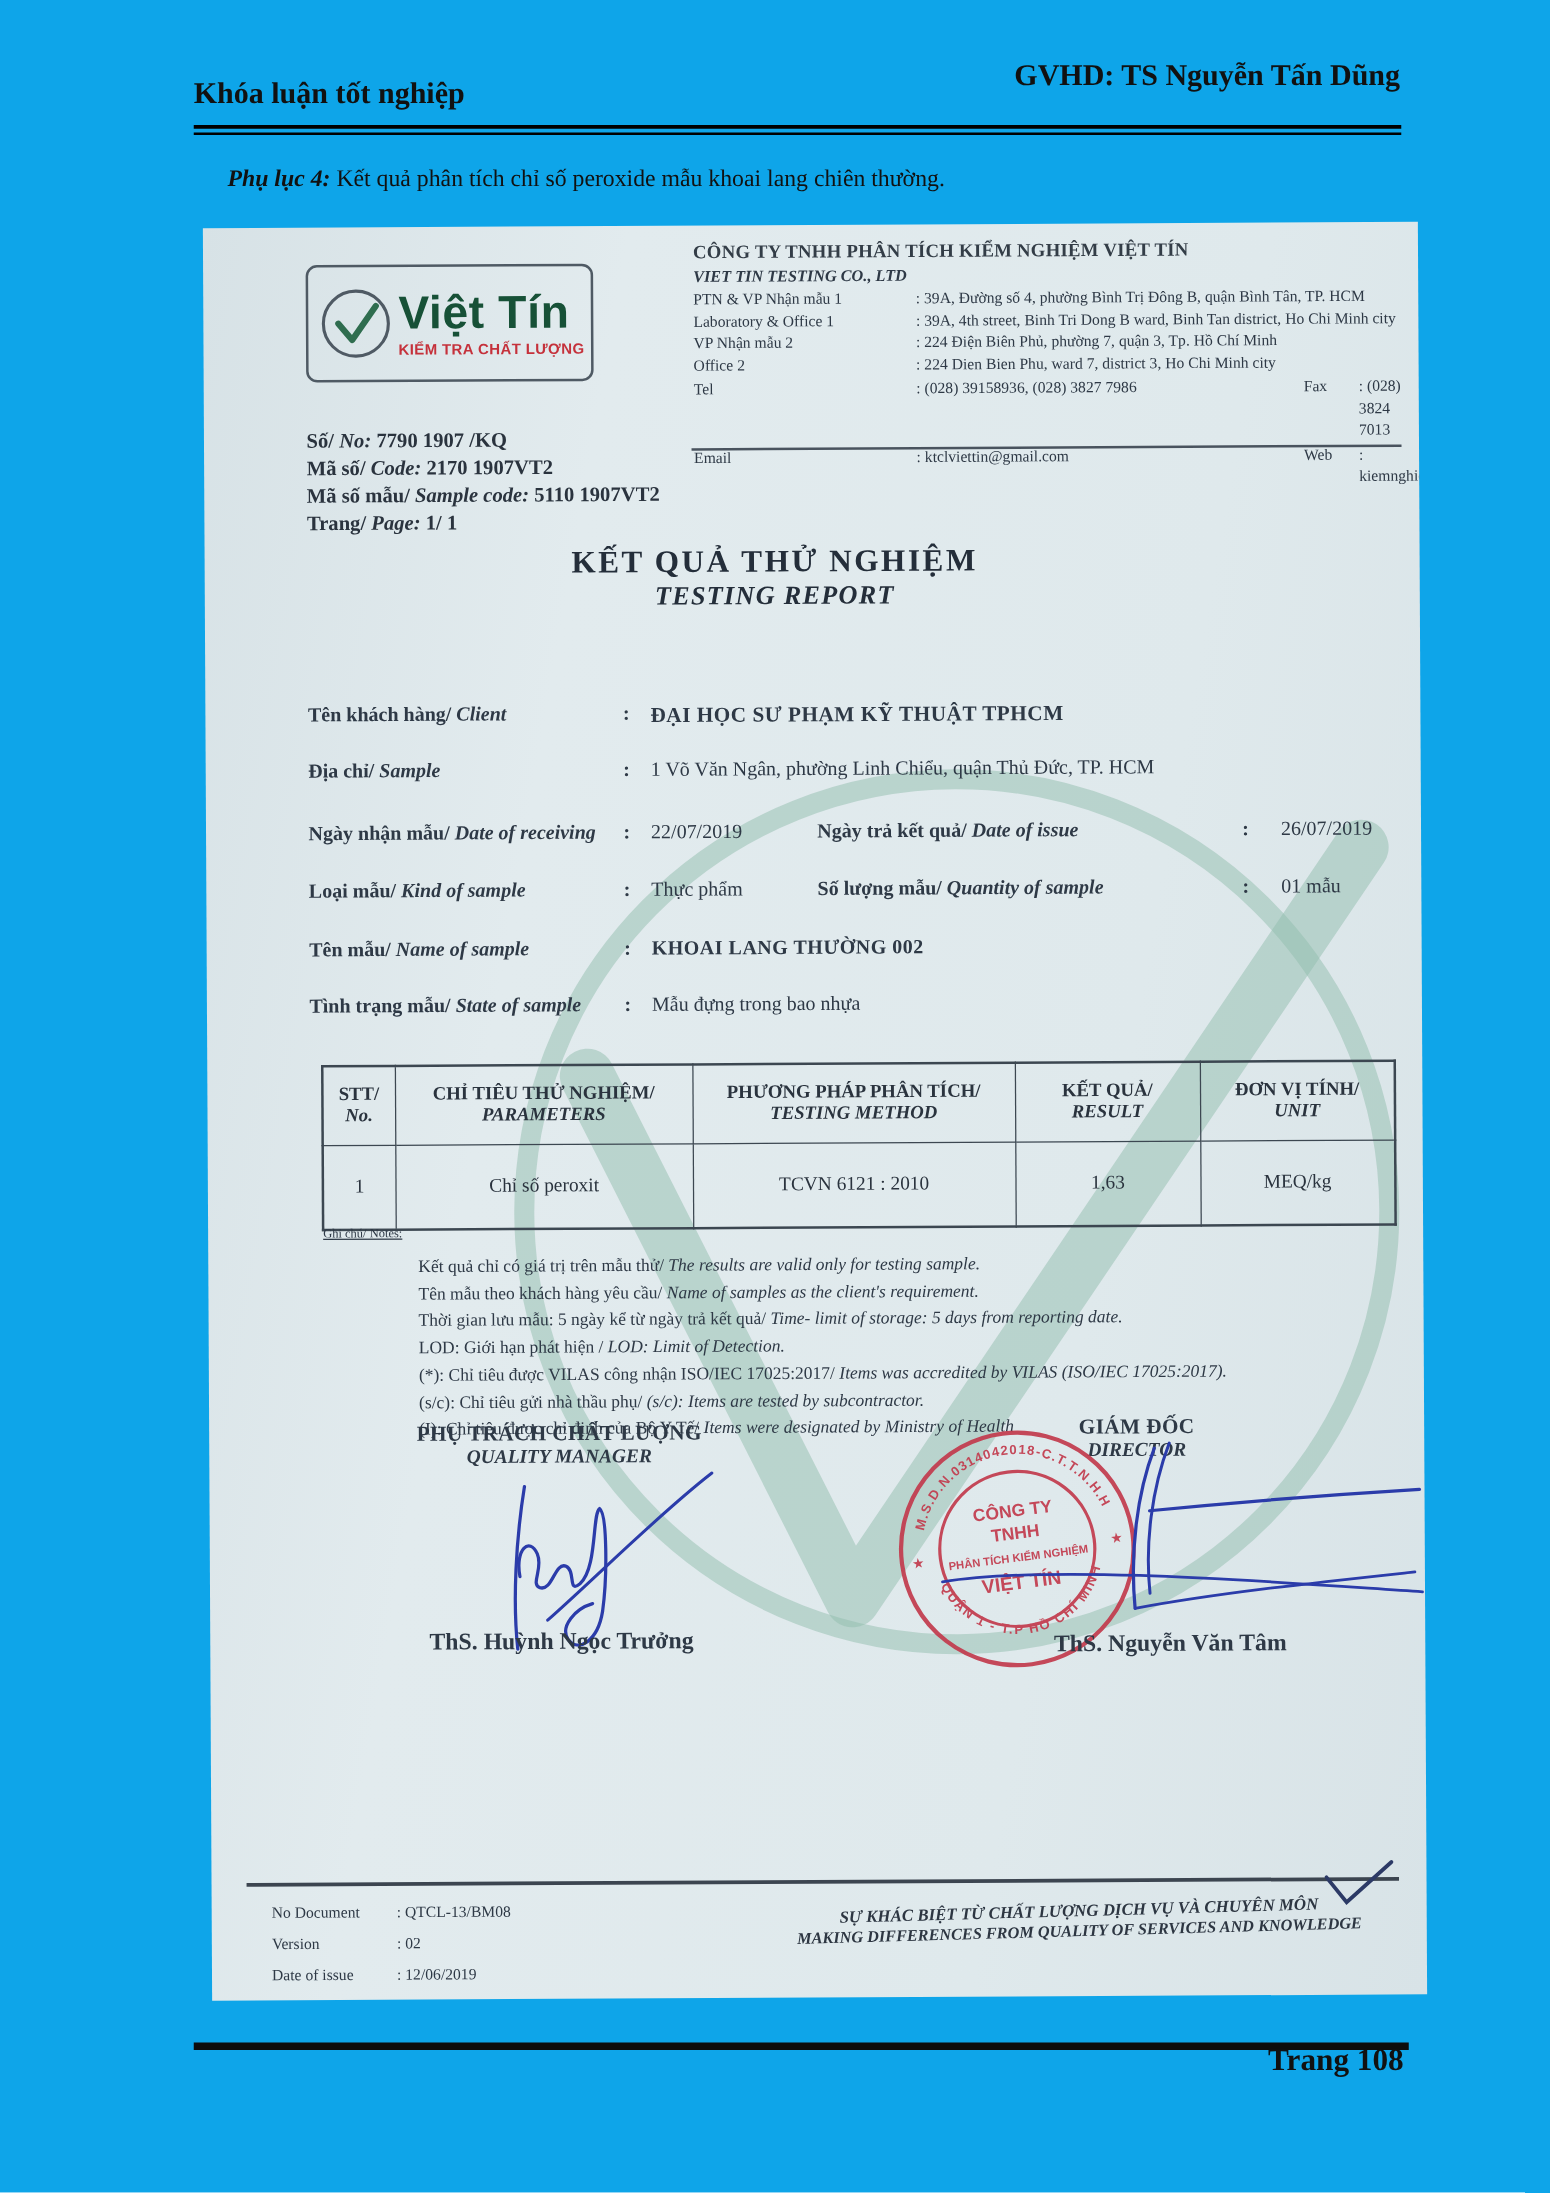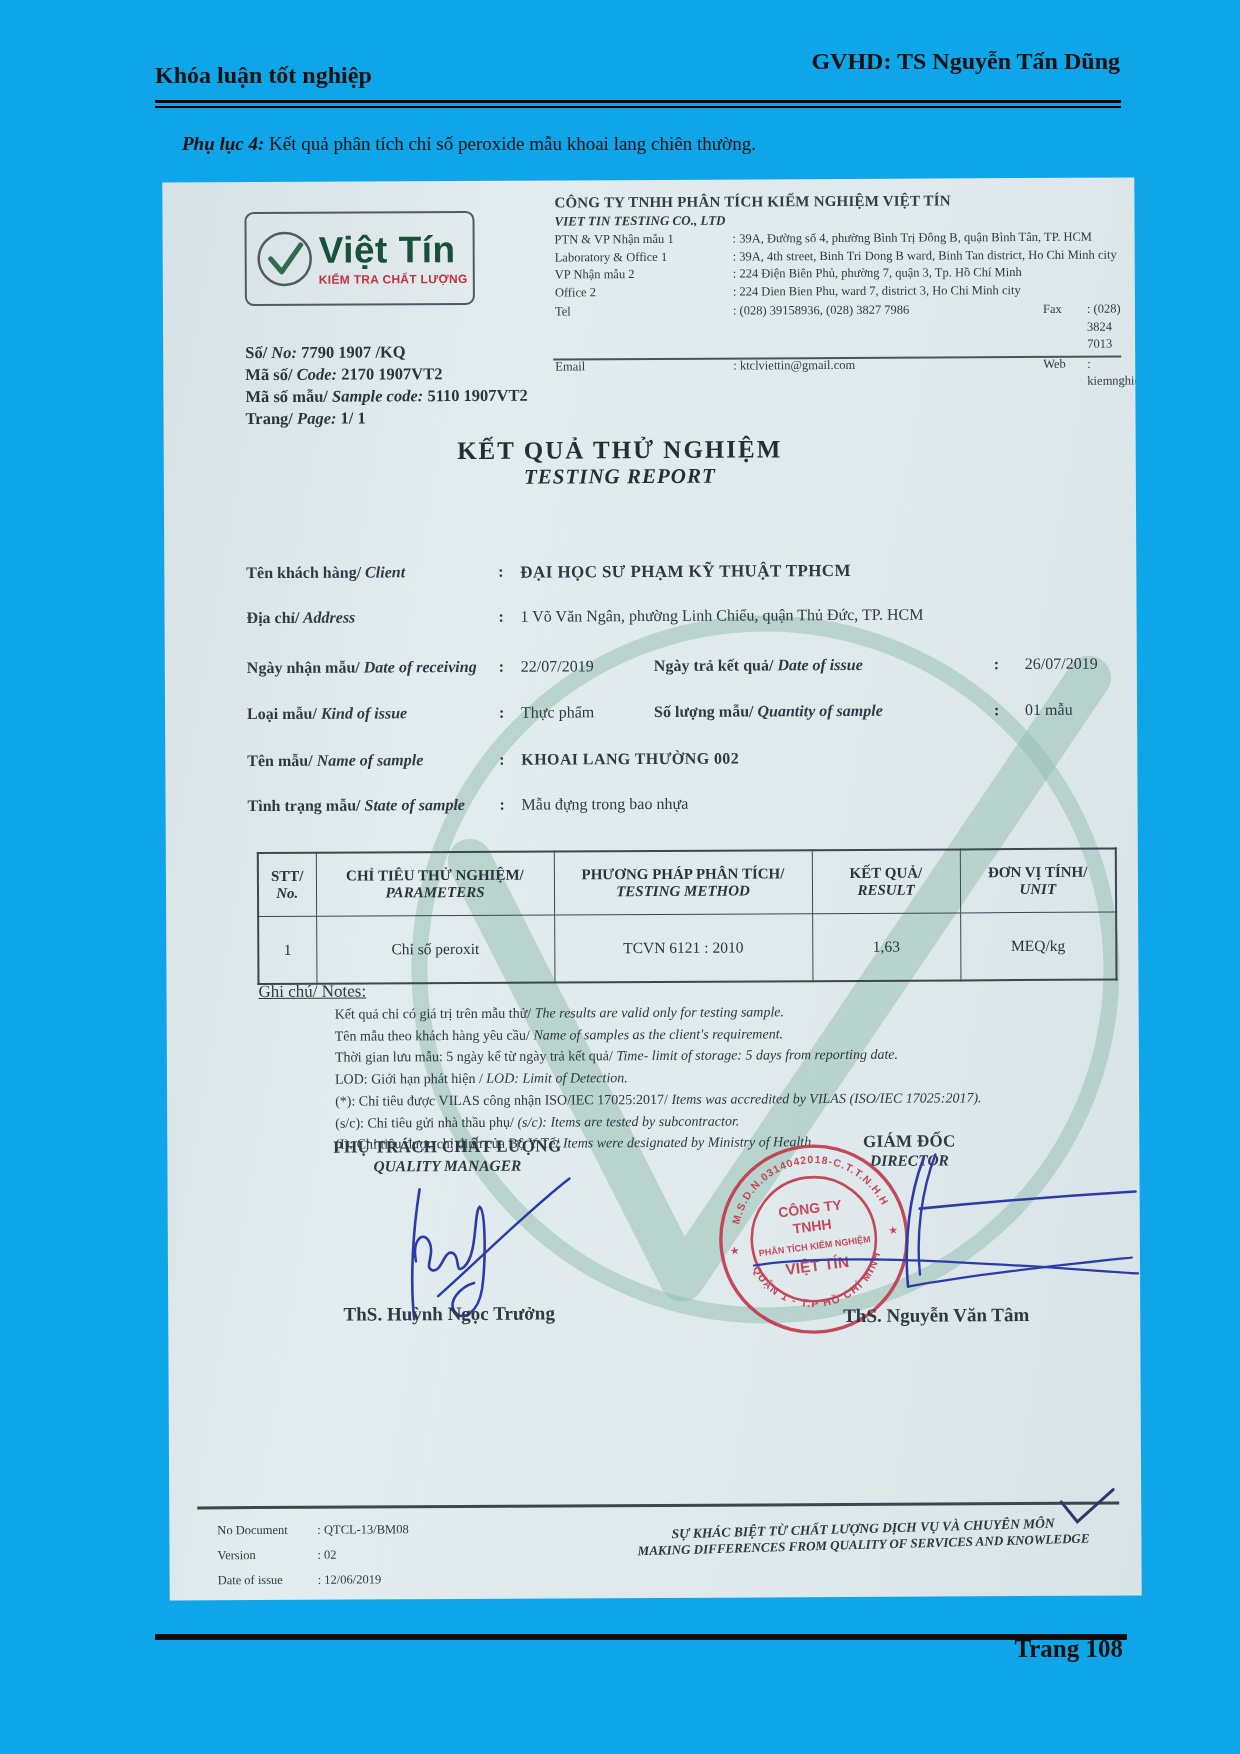--- a/index.html
+++ b/index.html
@@ -164,7 +164,7 @@
       <span class="val boldval" style="font-size:17px;">ĐẠI HỌC SƯ PHẠM KỸ THUẬT TPHCM</span>
     </div>
     <div class="abs inforow" style="top:427px;">
-      <span class="lab"><span>Địa chỉ/</span><span class="en"> Address</span></span>
+      <span class="lab"><span>Địa chỉ/</span><span class="en"> Sample</span></span>
       <span class="col">:</span>
       <span class="val">1 Võ Văn Ngân, phường Linh Chiểu, quận Thủ Đức, TP. HCM</span>
     </div>

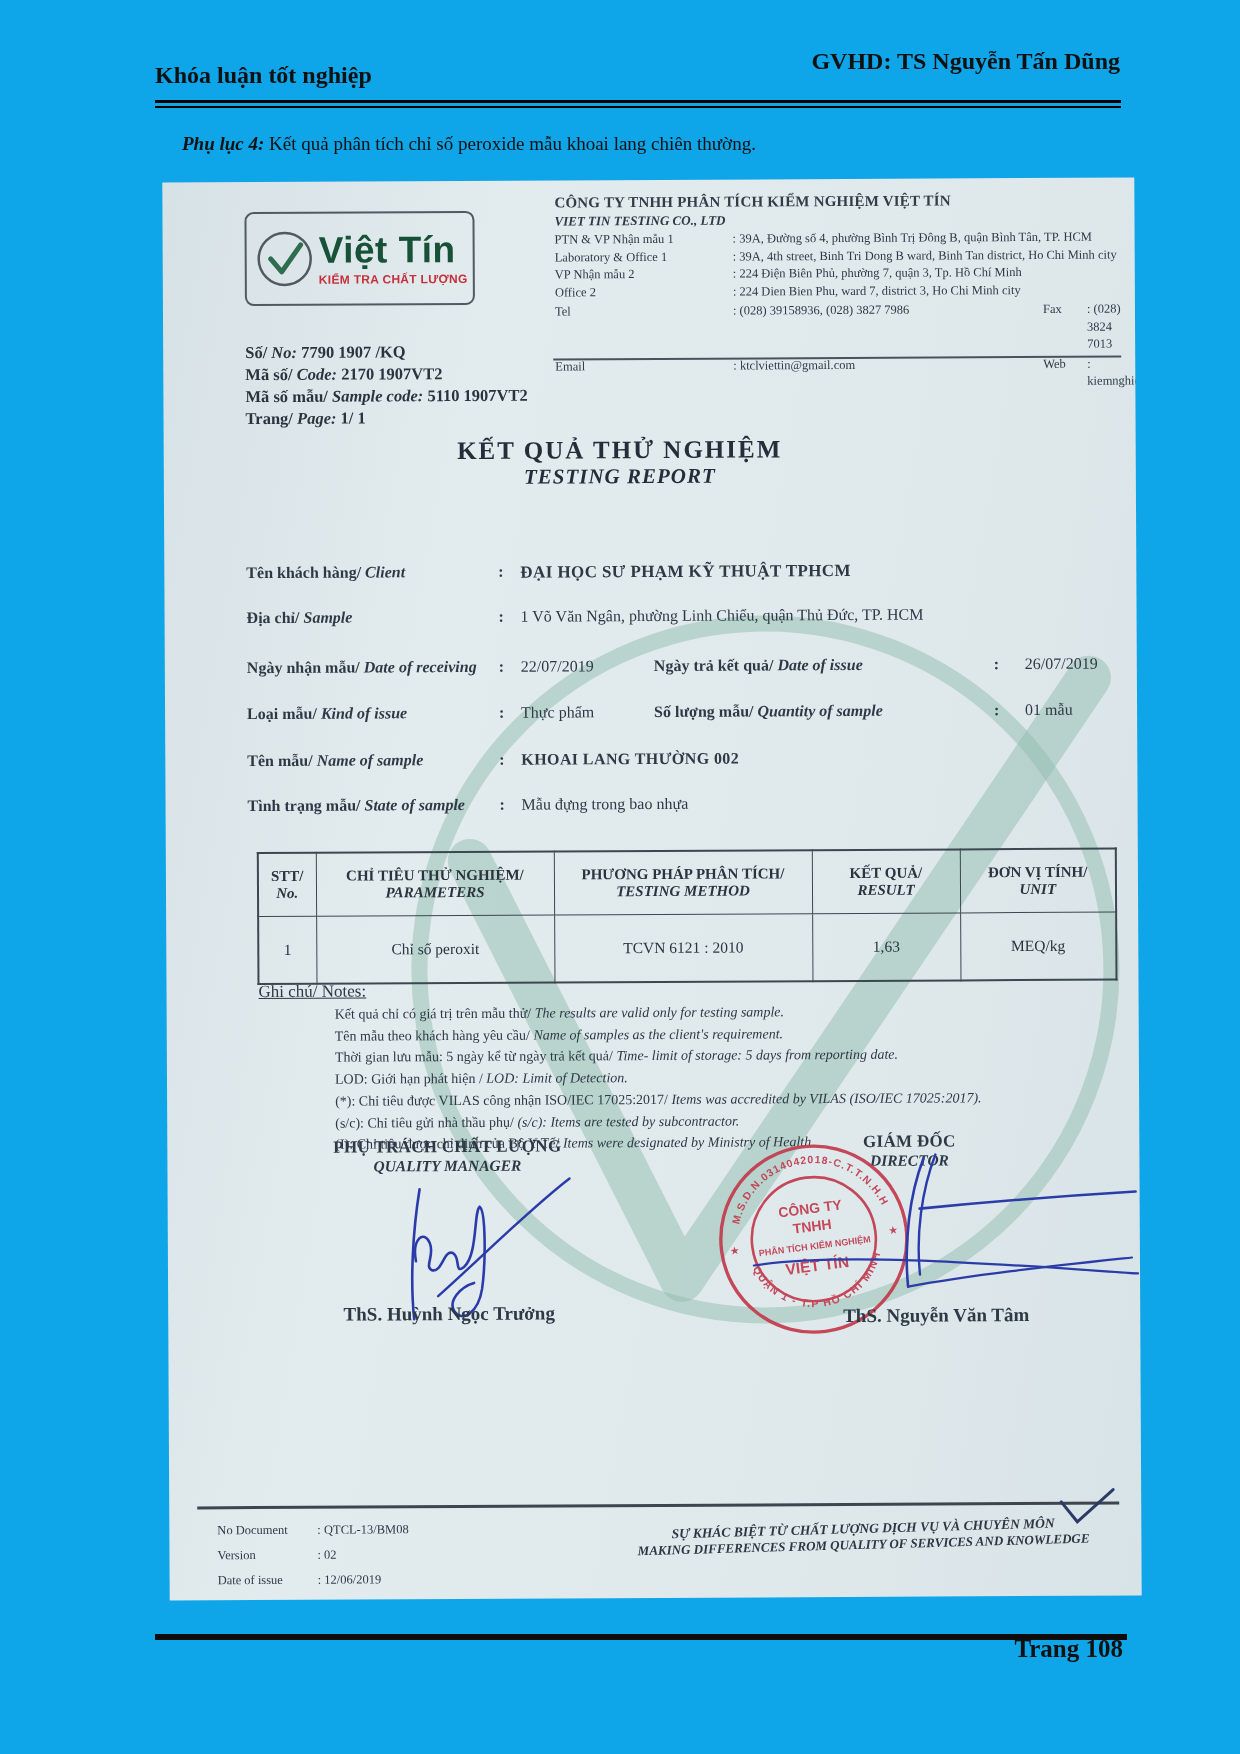--- a/index.html
+++ b/index.html
@@ -177,7 +177,7 @@
       <span class="val2">26/07/2019</span>
     </div>
     <div class="abs inforow" style="top:523px;">
-      <span class="lab"><span>Loại mẫu/</span><span class="en"> Kind of issue</span></span>
+      <span class="lab"><span>Loại mẫu/</span><span class="en"> Kind of sample</span></span>
       <span class="col">:</span>
       <span class="val">Thực phẩm</span>
       <span class="lab2"><span>Số lượng mẫu/</span><span class="en"> Quantity of sample</span></span>

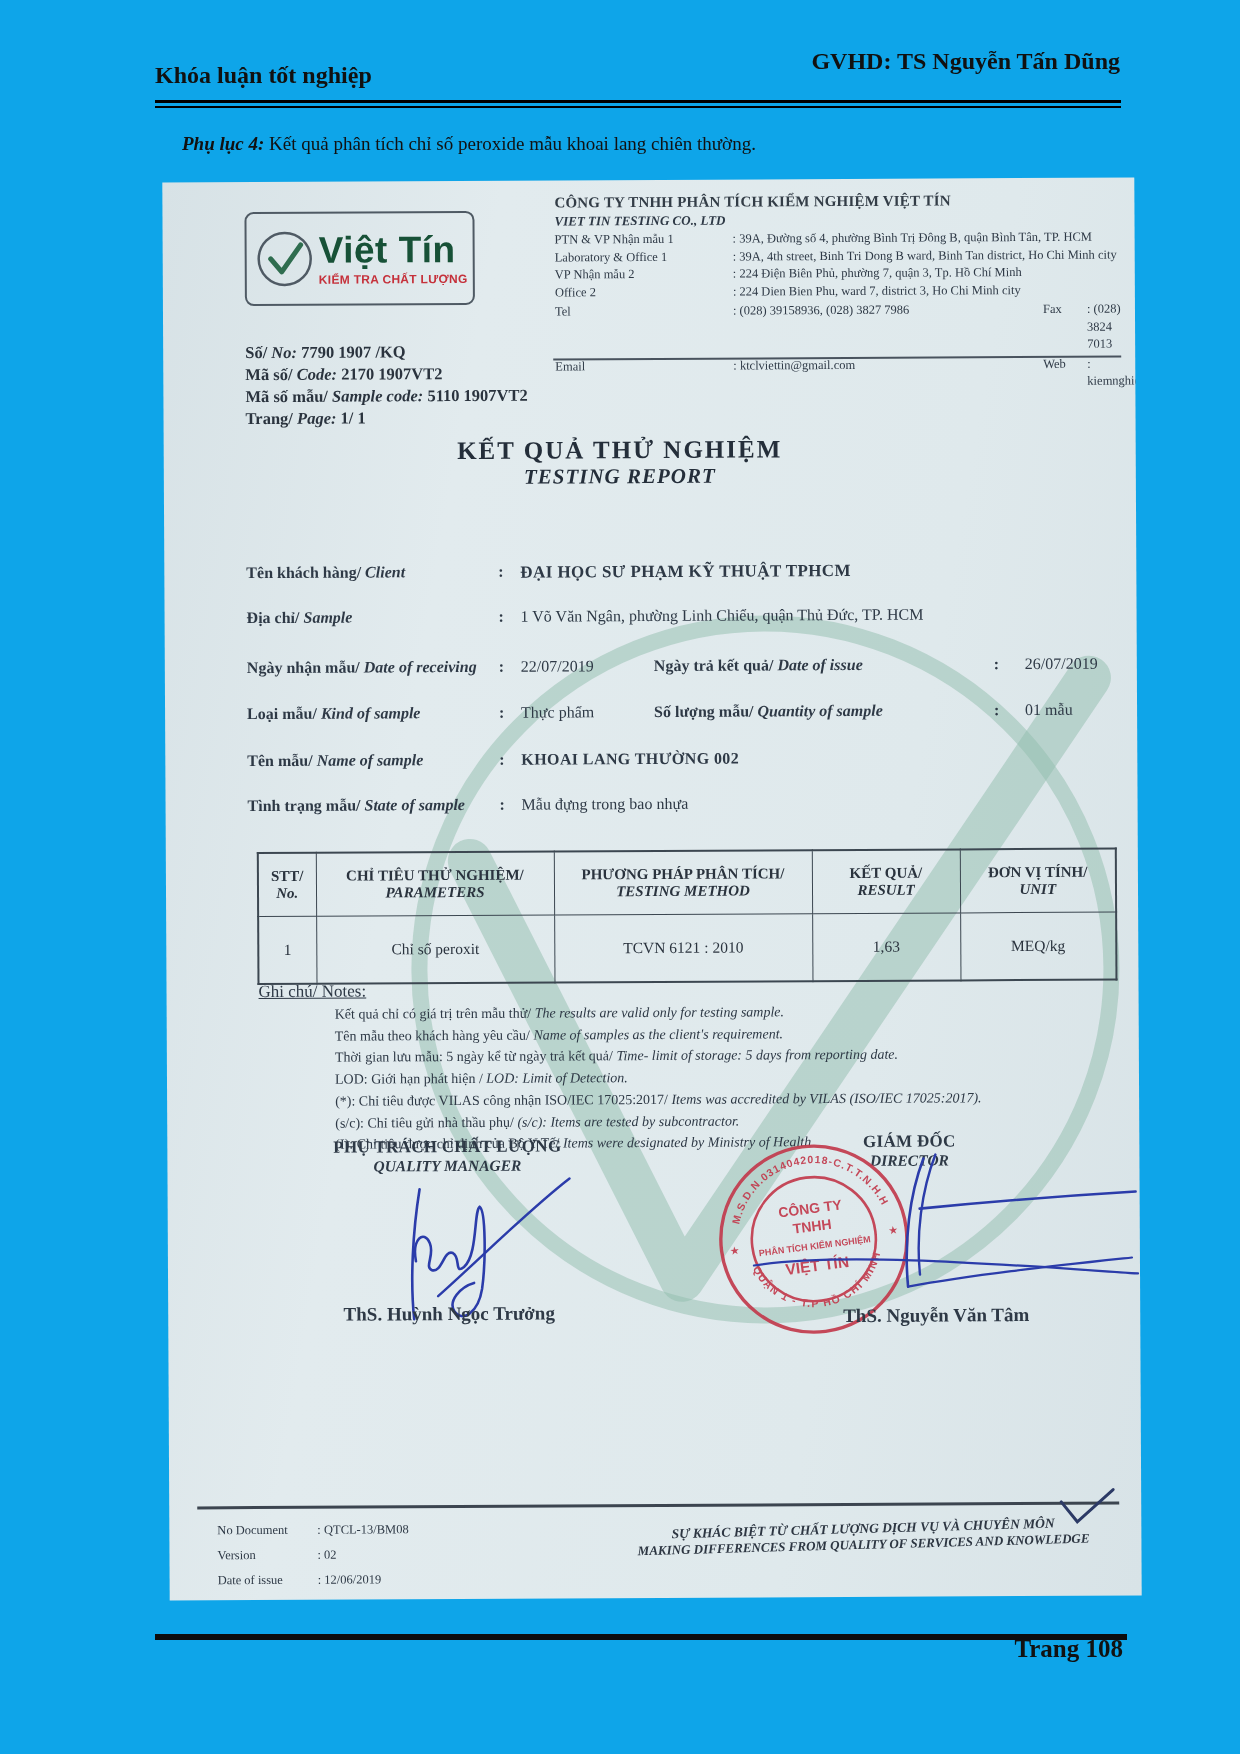--- a/index.html
+++ b/index.html
@@ -66,7 +66,7 @@
   .th-en{font-weight:bold;font-style:italic;}
   td.cell-left{text-align:left;padding-left:14px;margin-left:40px;}
 
-  .ghichu{left:92px;top:800px;font-size:17px;text-decoration:underline;}
+  .ghichu{left:92px;top:800px;font-size:10px;text-decoration:underline;}
   .notes{left:168px;top:822px;width:790px;font-size:14px;line-height:21.7px;}
   .notes .en{font-style:italic;}
 

